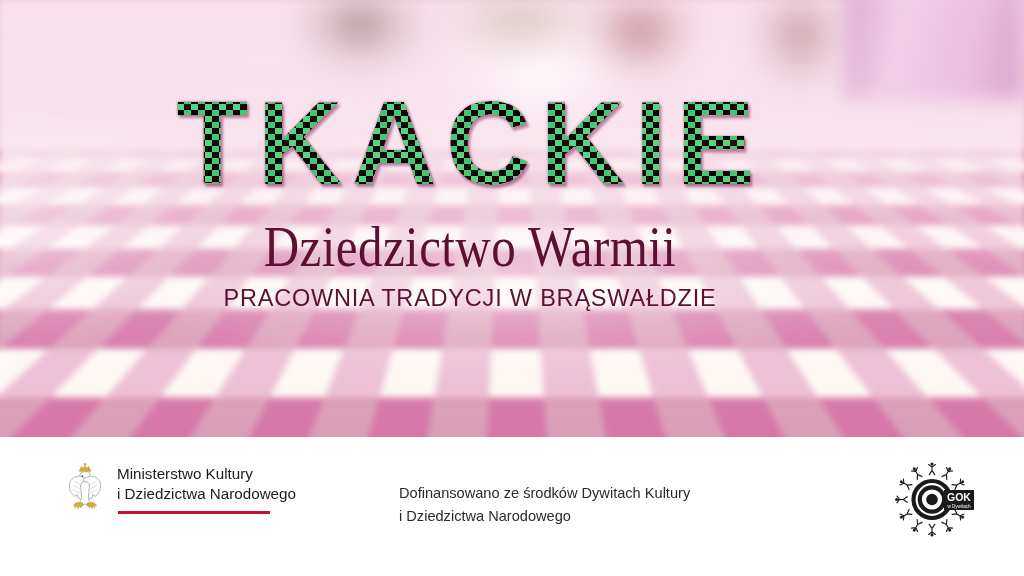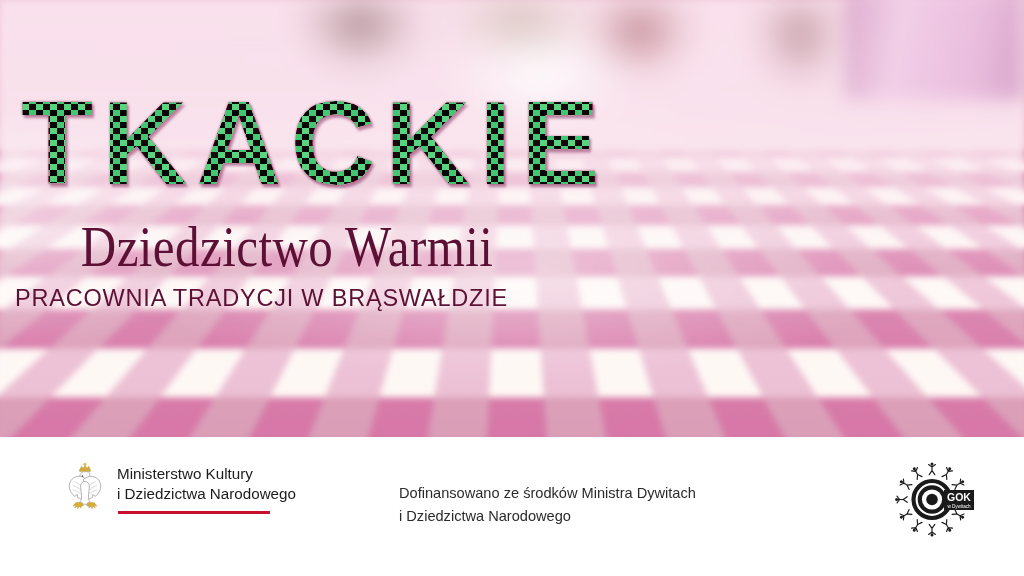--- a/index.html
+++ b/index.html
@@ -153,10 +153,10 @@
   
   .title-block {
     position: absolute;
-    left: 15px;
+    left: 0;
     top: 86px;
     width: 940px;
-    text-align: left;
+    text-align: center;
     pointer-events: none;
   }
 

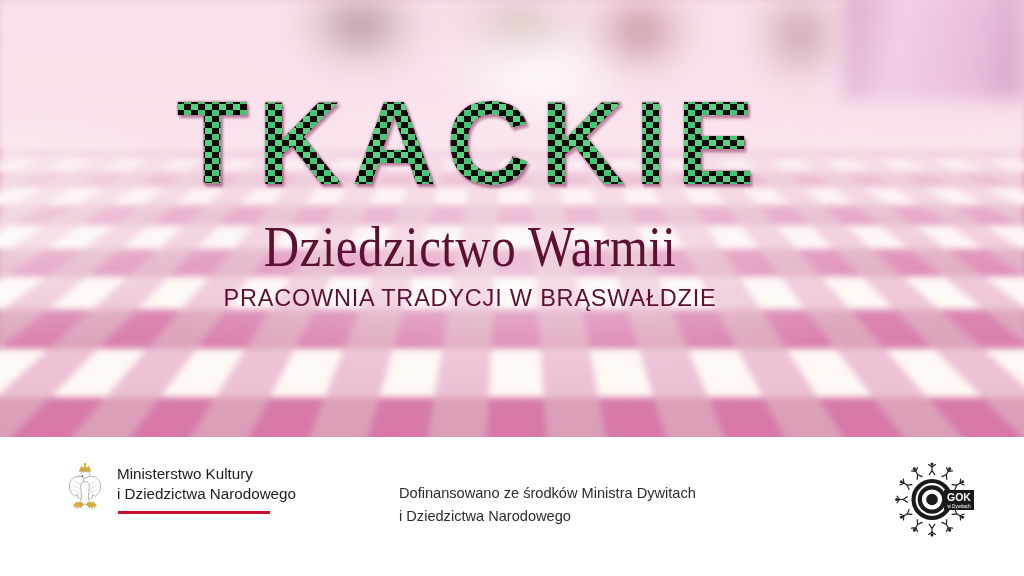--- a/index.html
+++ b/index.html
@@ -349,7 +349,7 @@
     </div>
 
     <div class="funding-note">
-      <div>Dofinansowano ze środków Ministra Dywitach</div>
+      <div>Dofinansowano ze środków Dywitach Kultury</div>
       <div>i Dziedzictwa Narodowego</div>
     </div>
 

